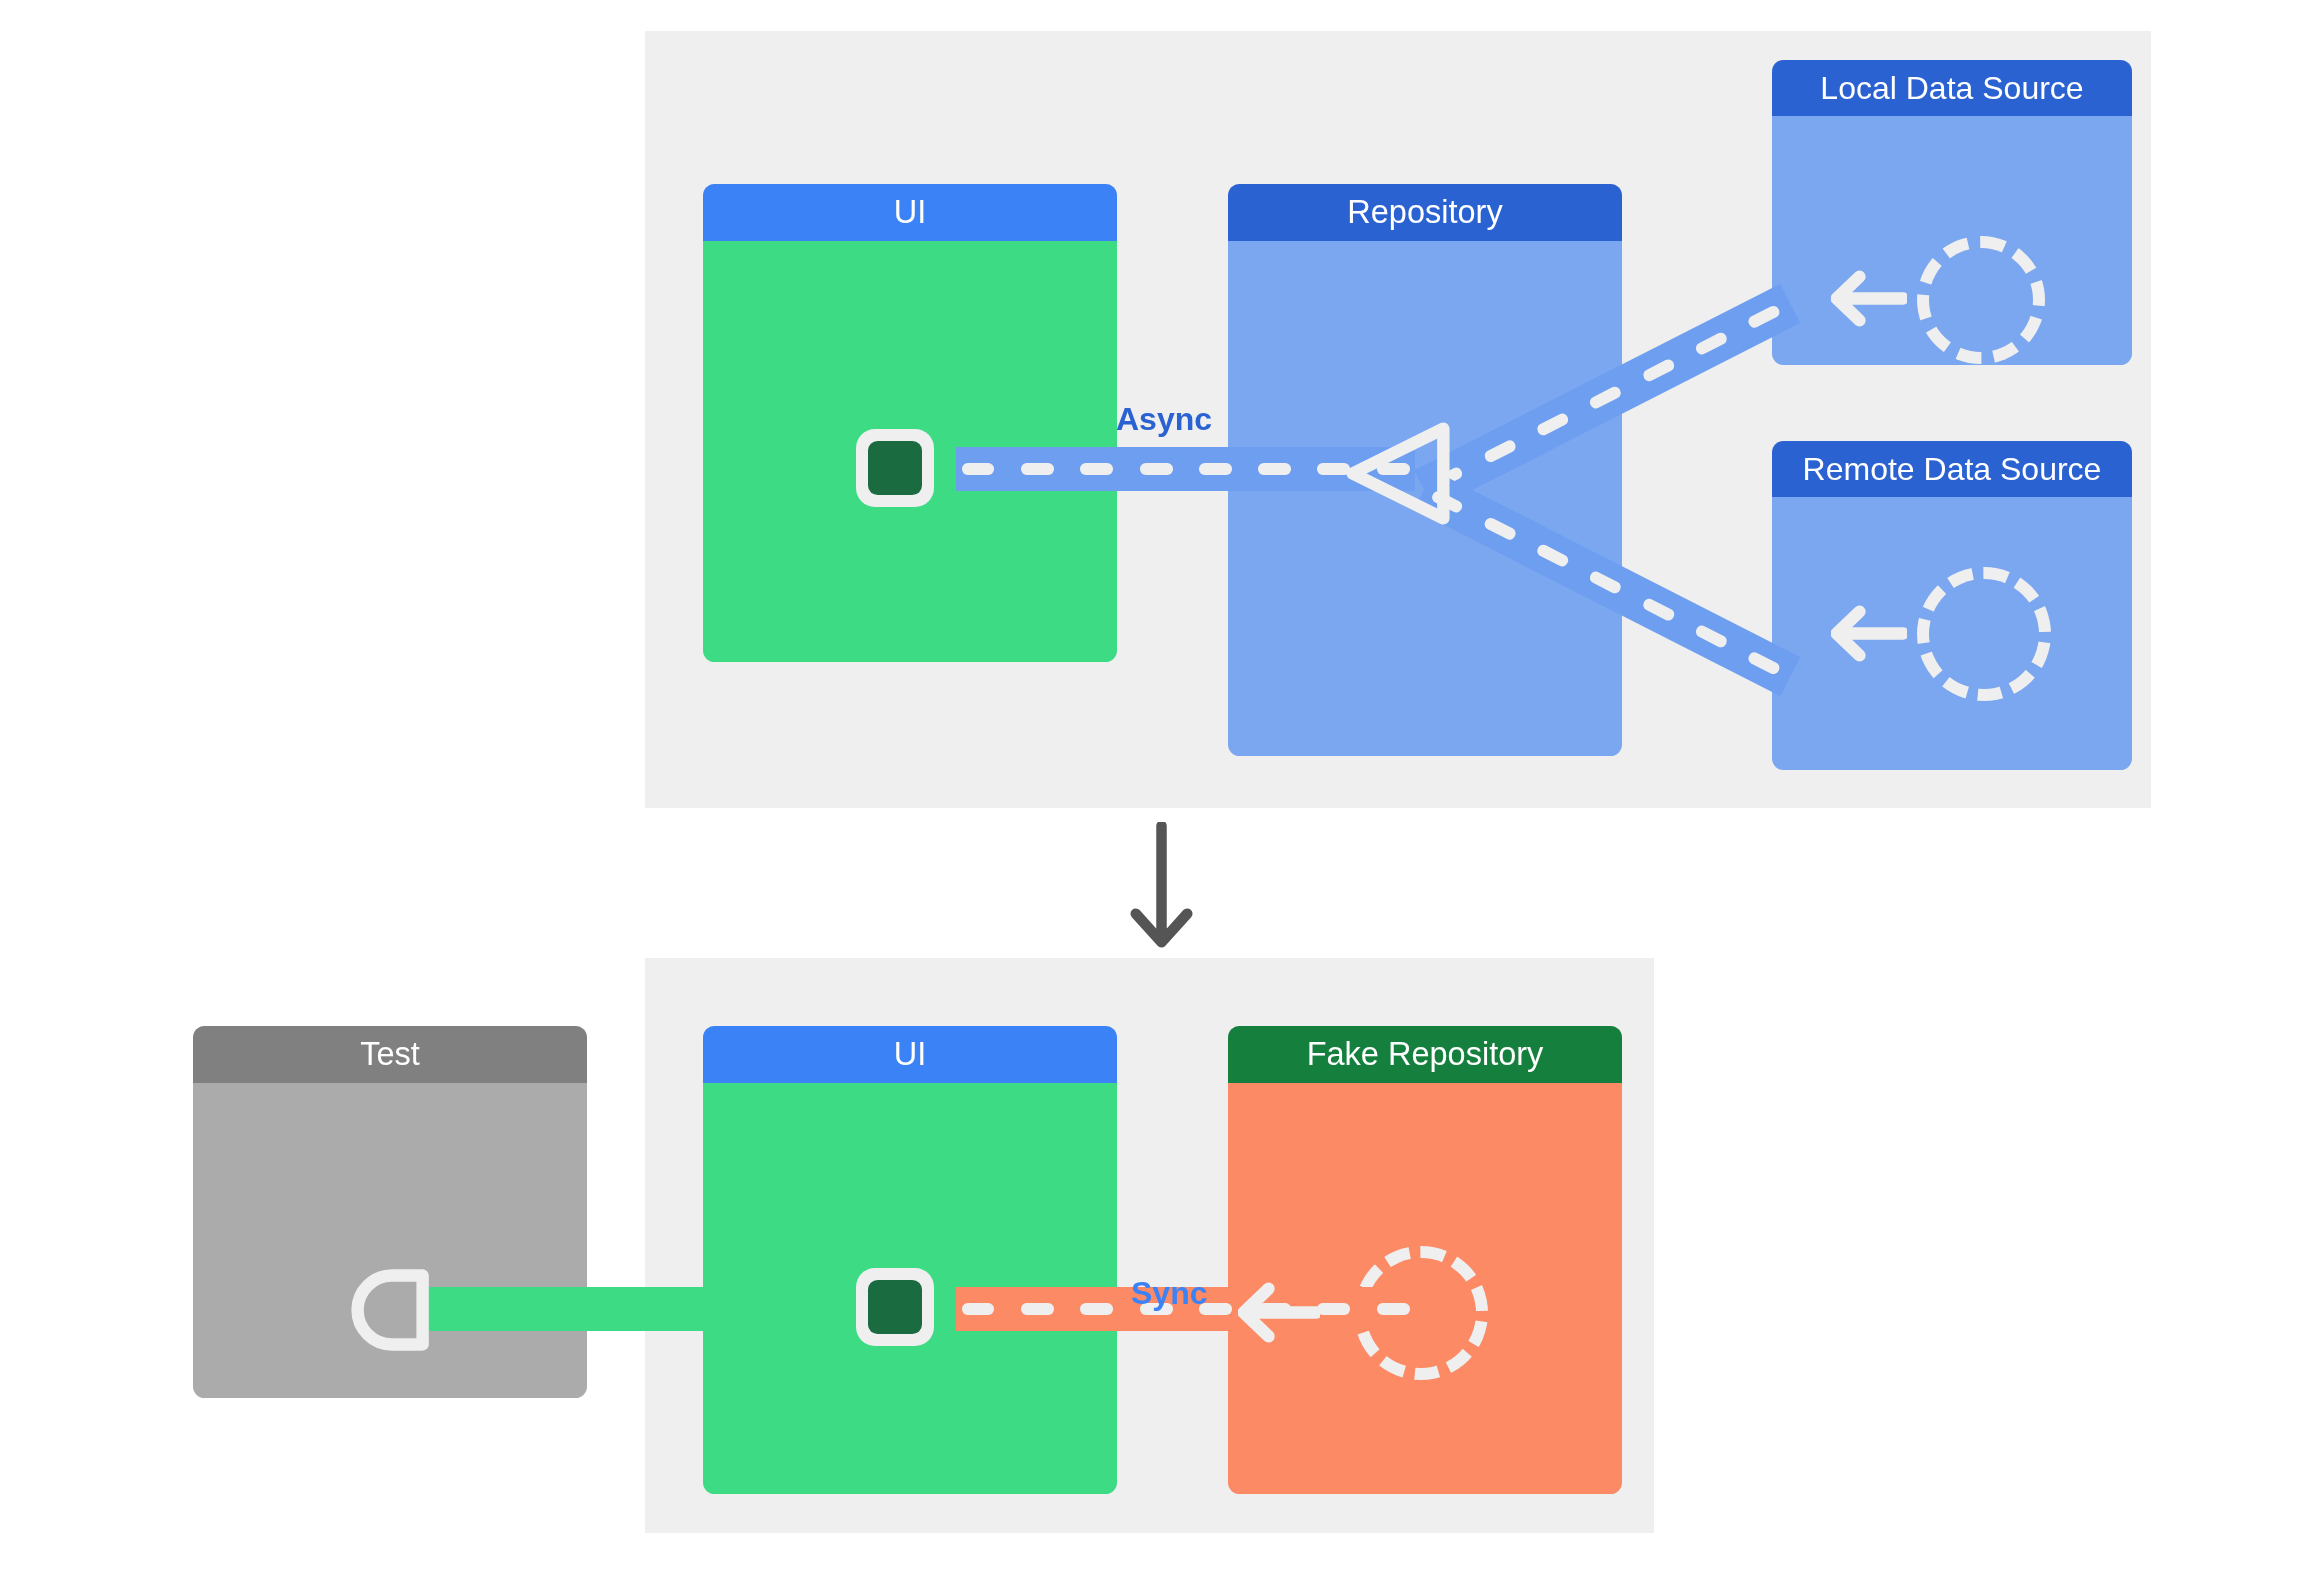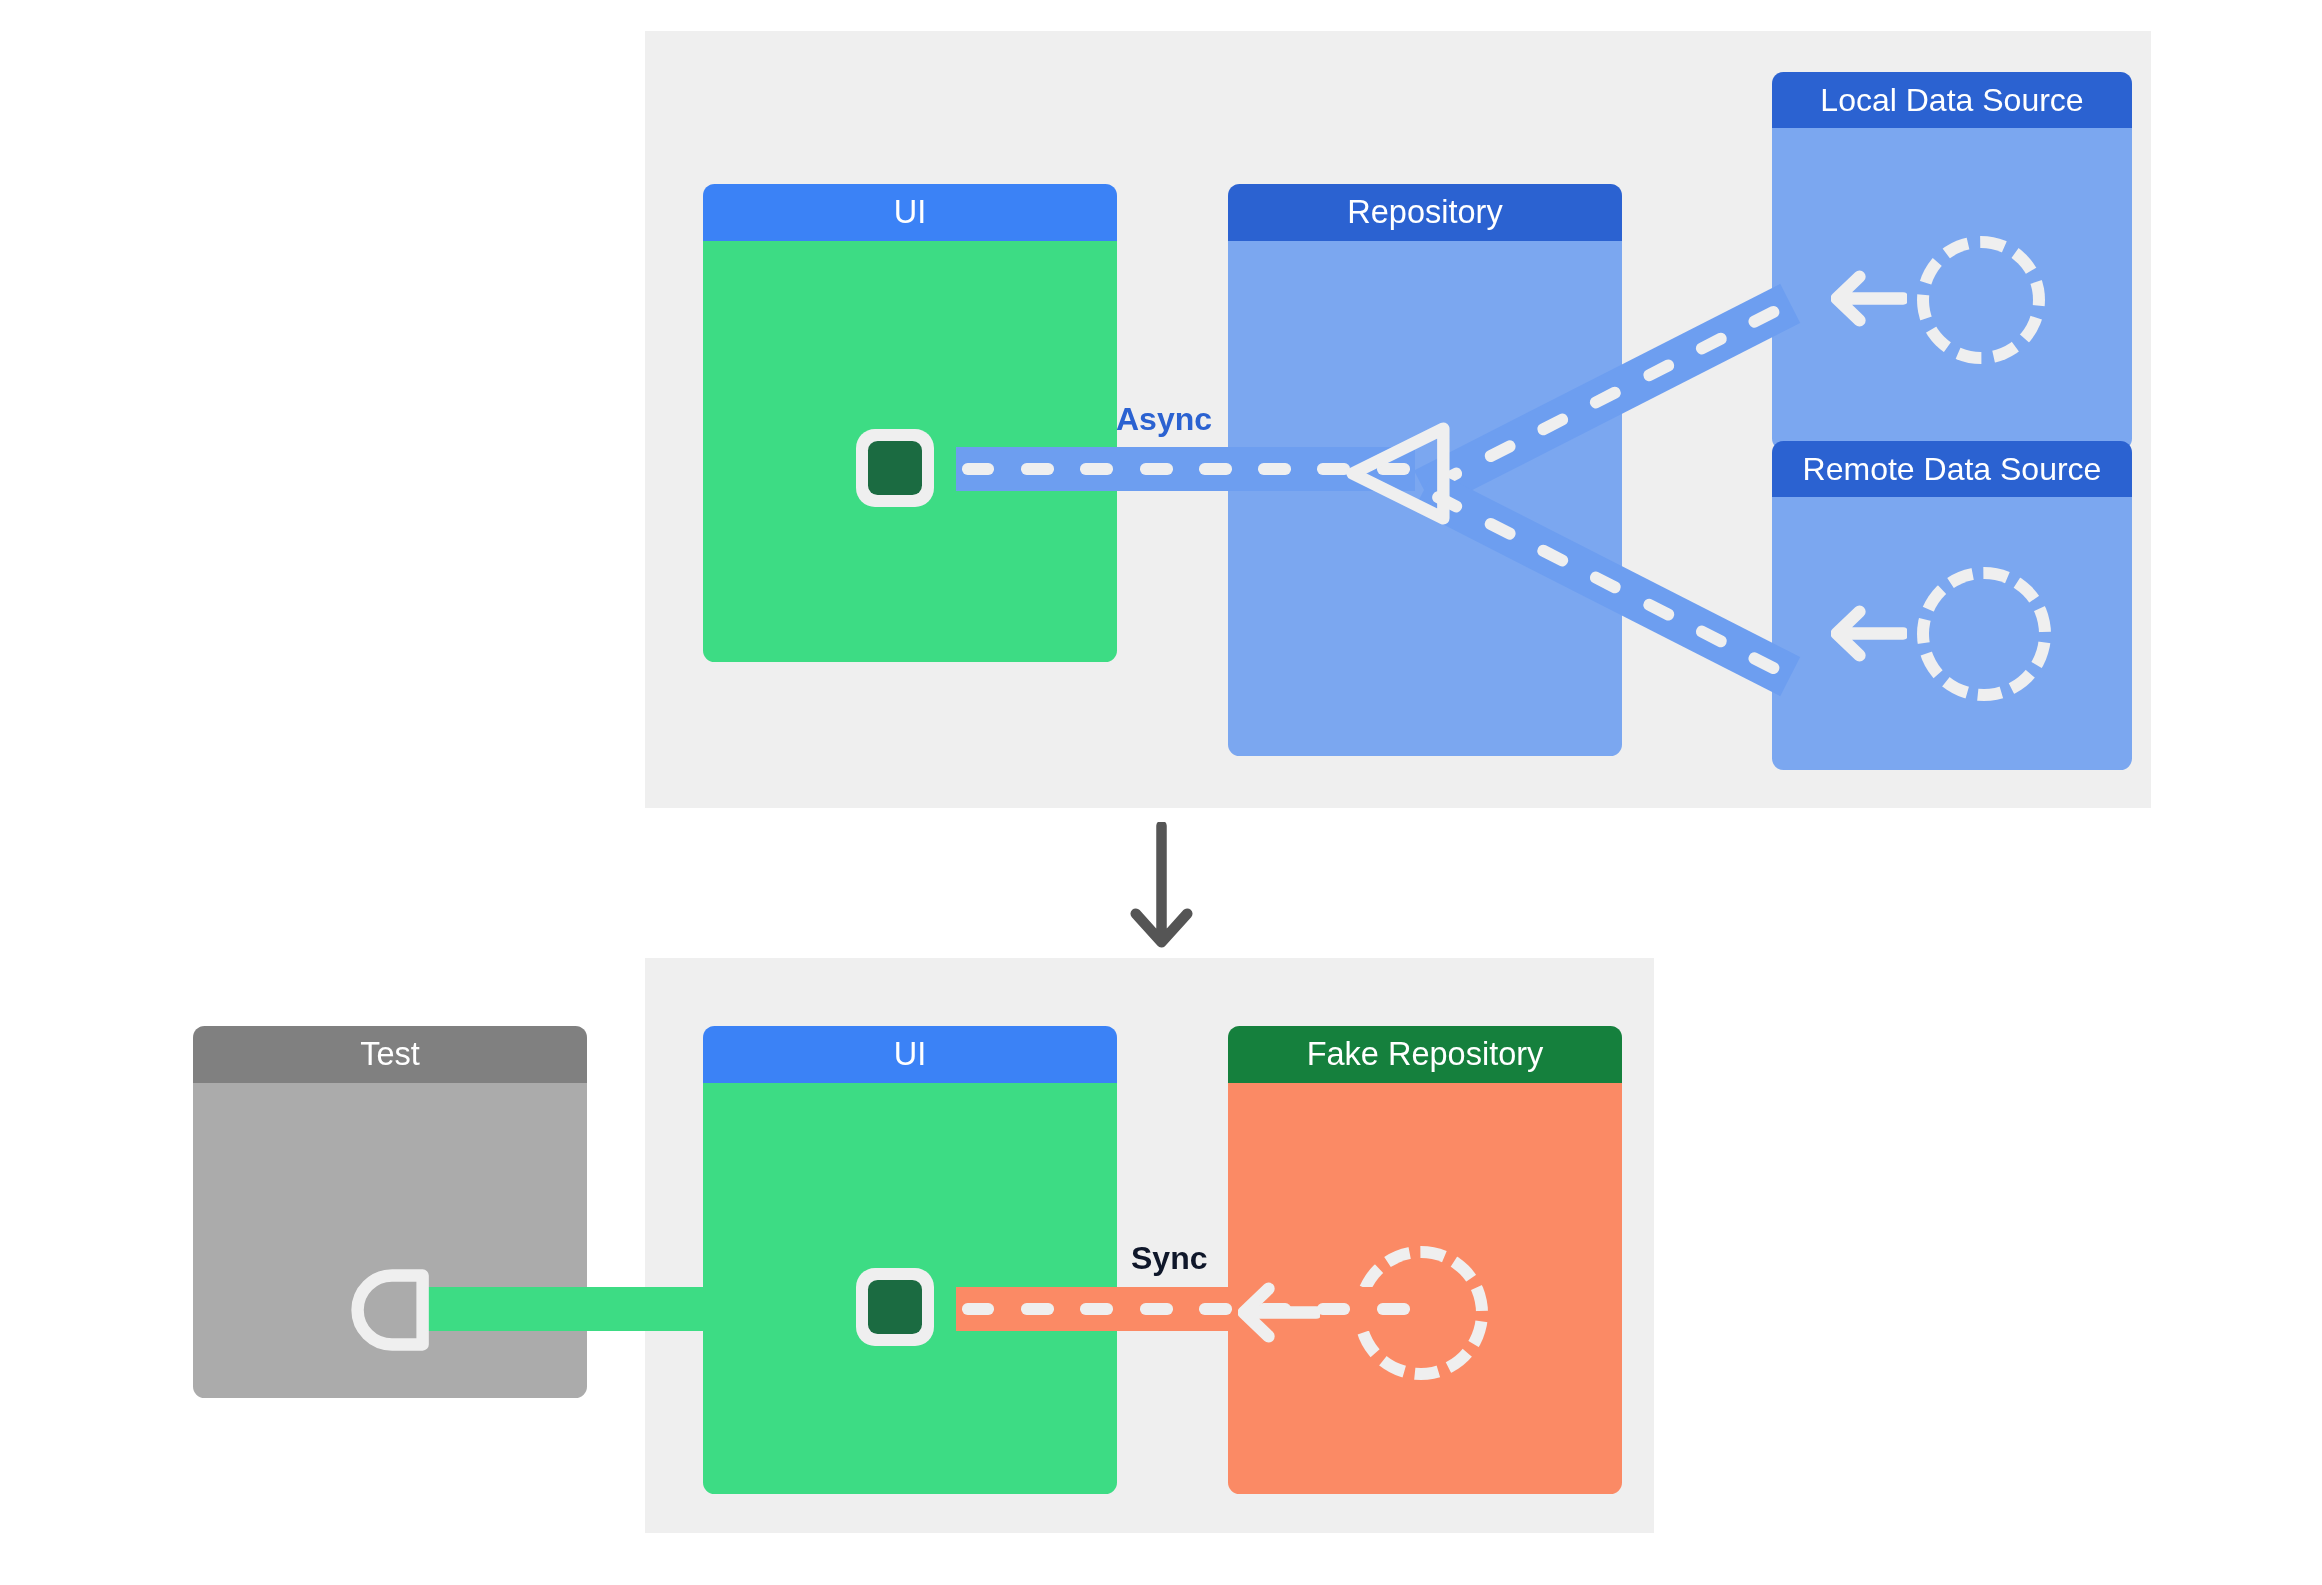--- a/index.html
+++ b/index.html
@@ -65,7 +65,7 @@
   
   #card-ui-top      {left:703px; top:184px;  width:414px; height:478px;}
   #card-repository  {left:1228px;top:184px;  width:394px; height:572px;}
-  #card-local-ds    {left:1772px;top:72px;   width:360px; height:378px;}
+  #card-local-ds    {left:1772px;top:60px;   width:360px; height:305px;}
   #card-remote-ds   {left:1772px;top:441px;  width:360px; height:329px;}
 
   #card-test        {left:193px; top:1026px; width:394px; height:372px;}

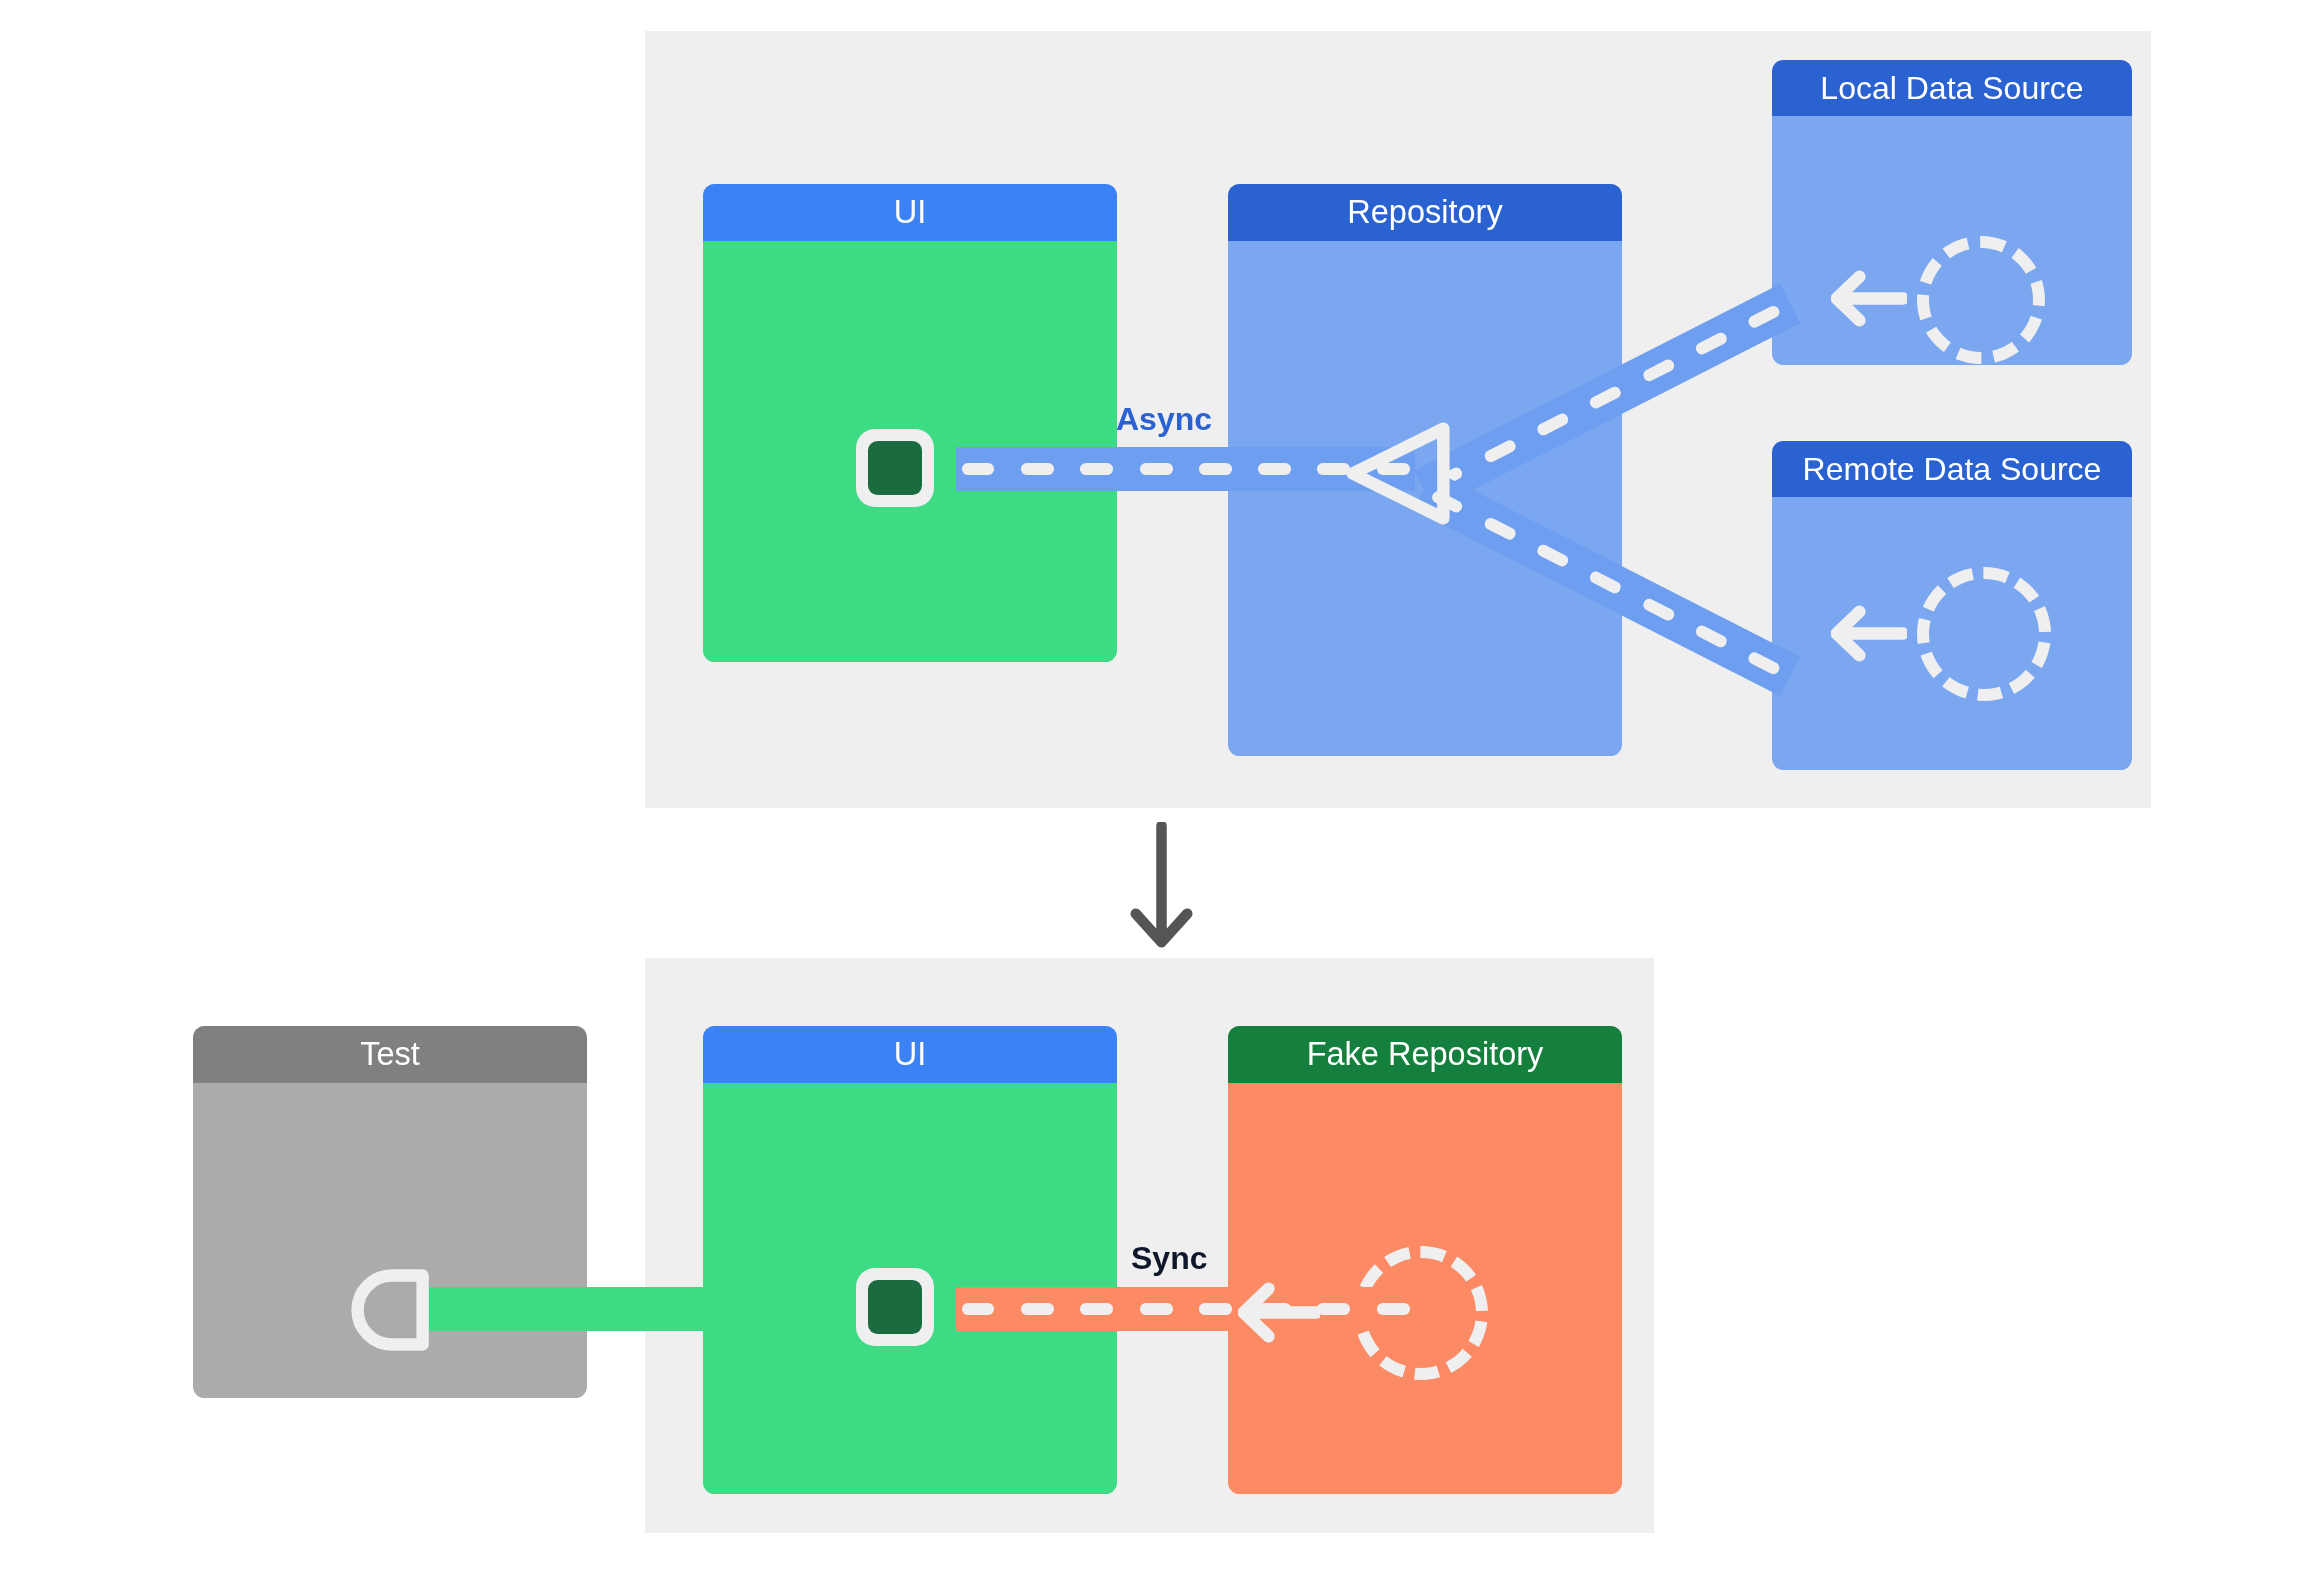--- a/index.html
+++ b/index.html
@@ -129,7 +129,7 @@
     z-index:6;
   }
   #label-async{left:1116px;top:401px;color:#2b62d1;}
-  #label-sync{left:1131px;top:1240px;color:#0f172a;}
+  #label-sync{left:1131px;top:1275px;color:#3b82f6;}
 
   
   .glyph{position:absolute;}

